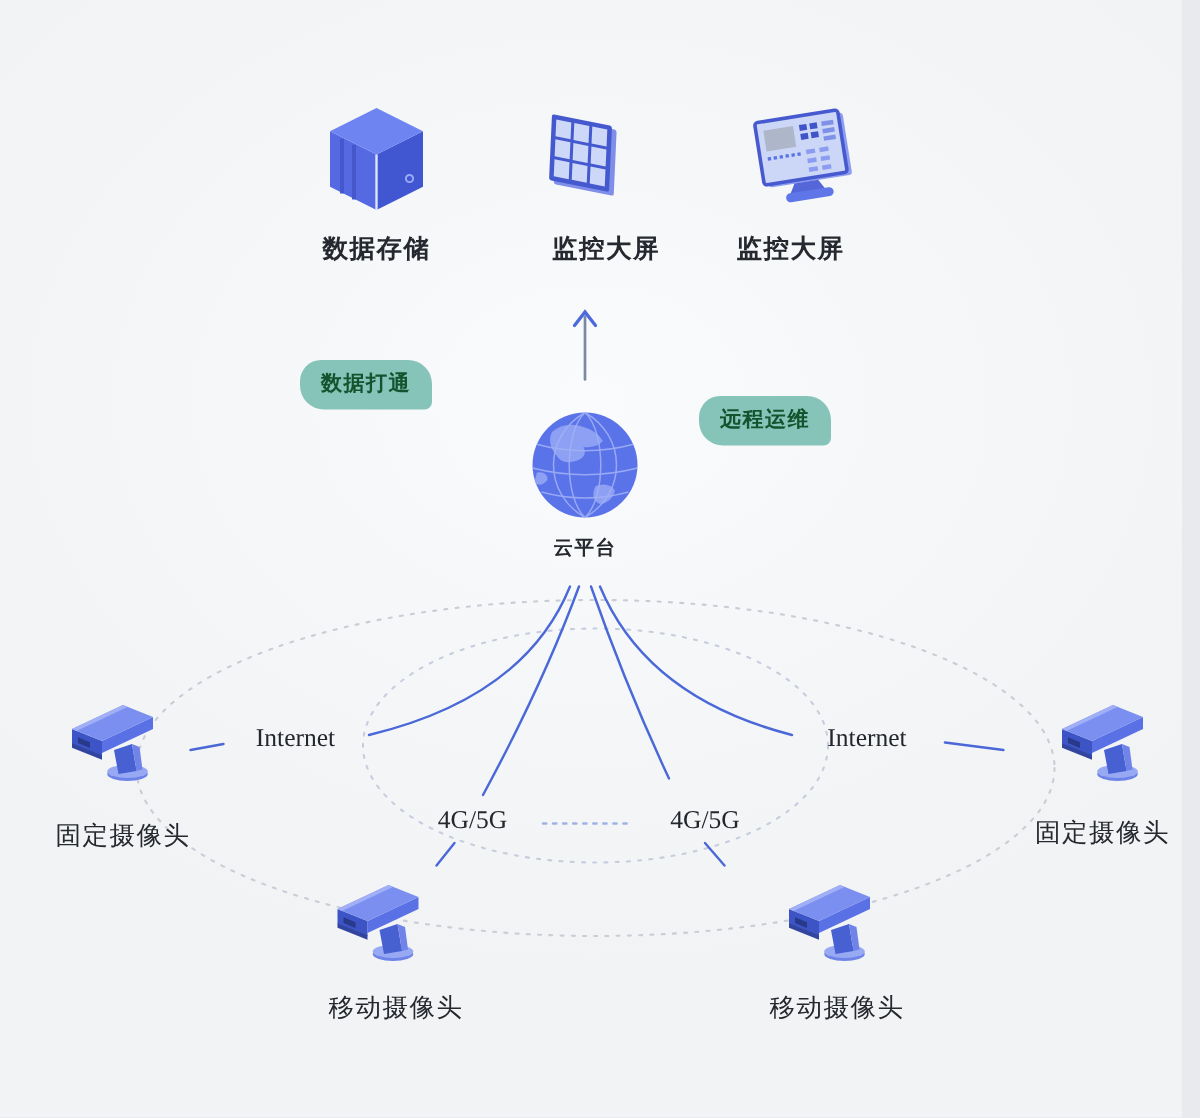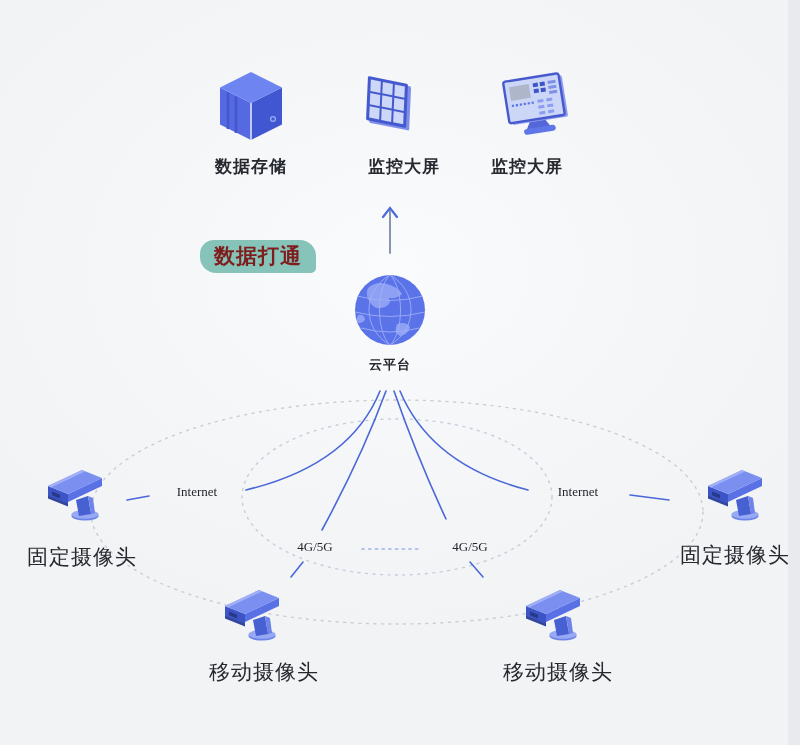--- a/index.html
+++ b/index.html
@@ -16,7 +16,7 @@
   .cloud-lbl{font-size:13px;font-weight:600;letter-spacing:1px;}
   .badge{
     position:absolute;height:33px;line-height:33px;text-align:right;
-    background:#86c4ba;color:#7f1d1d;font-size:21px;font-weight:700;letter-spacing:1px;
+    background:#86c4ba;color:#14532d;font-size:14px;font-weight:700;letter-spacing:1px;
     border-radius:14px 16px 5px 16px;padding:0 14px;
   }
 </style>

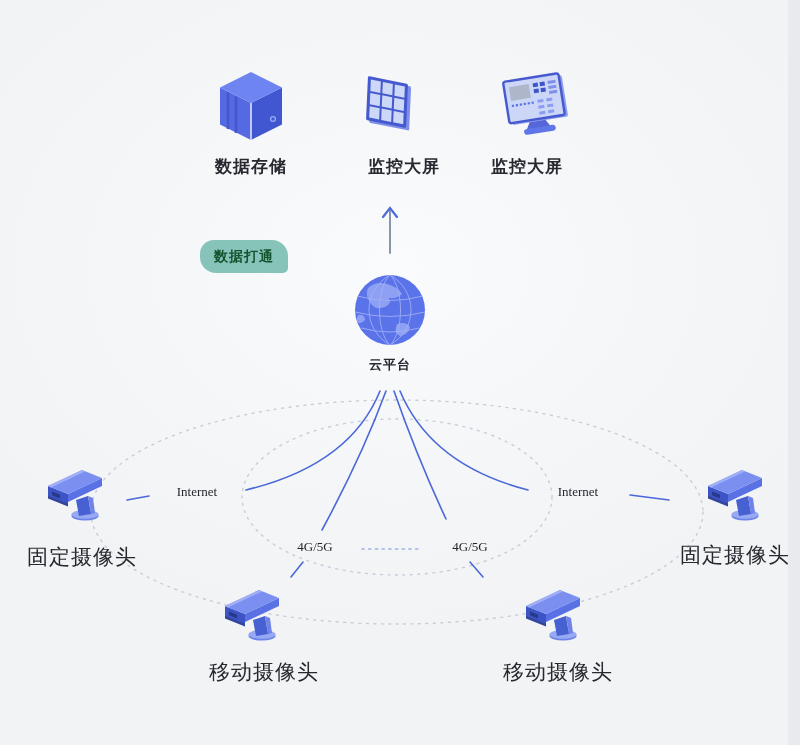--- a/index.html
+++ b/index.html
@@ -152,6 +152,7 @@
   <div class="lbl node-lbl" style="left:527px;top:166px">监控大屏</div>
 
   <div class="badge" style="left:200px;top:240px">数据打通</div>
+  <div class="badge" style="left:466px;top:264px">远程运维</div>
 
   <div class="lbl cloud-lbl" style="left:390px;top:365px">云平台</div>
 

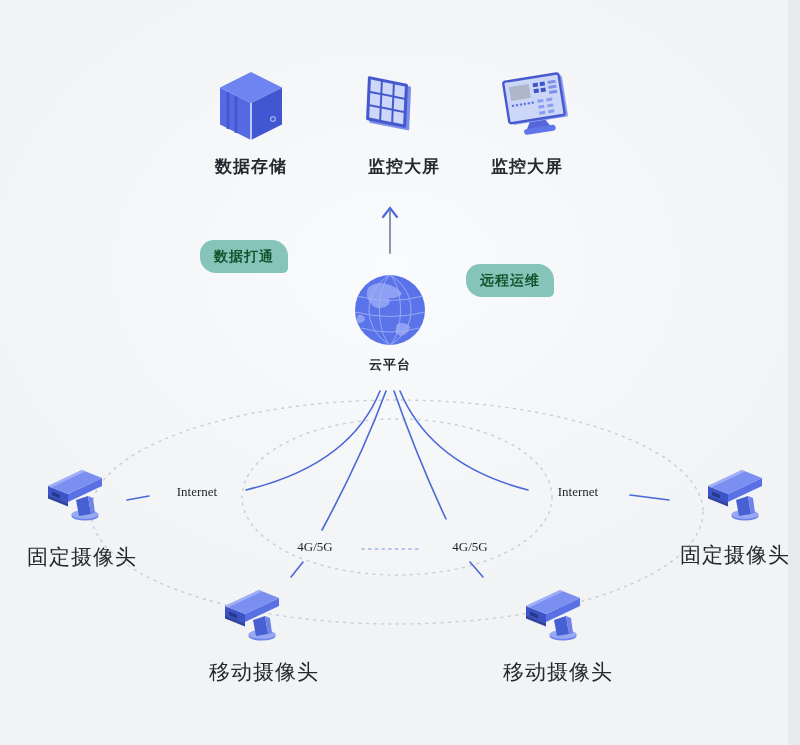--- a/index.html
+++ b/index.html
@@ -12,7 +12,7 @@
   .lbl{position:absolute;transform:translate(-50%,-50%);color:#25282e;white-space:nowrap;}
   .node-lbl{font-size:17px;font-weight:600;letter-spacing:1px;}
   .cam-lbl{font-size:21px;font-weight:500;letter-spacing:1px;}
-  .net-lbl{font-size:13px;font-weight:500;color:#23262c;}
+  .net-lbl{font-size:17px;font-weight:500;color:#23262c;}
   .cloud-lbl{font-size:13px;font-weight:600;letter-spacing:1px;}
   .badge{
     position:absolute;height:33px;line-height:33px;text-align:right;

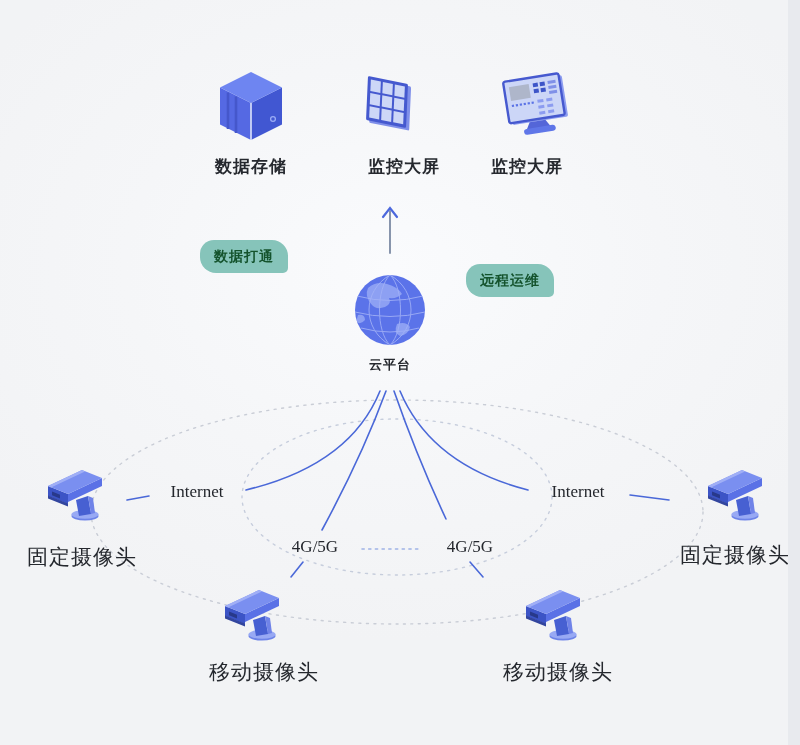--- a/index.html
+++ b/index.html
@@ -11,7 +11,7 @@
   .stage svg.decor{position:absolute;left:0;top:0;}
   .lbl{position:absolute;transform:translate(-50%,-50%);color:#25282e;white-space:nowrap;}
   .node-lbl{font-size:17px;font-weight:600;letter-spacing:1px;}
-  .cam-lbl{font-size:21px;font-weight:500;letter-spacing:1px;}
+  .cam-lbl{font-size:17px;font-weight:500;letter-spacing:1px;}
   .net-lbl{font-size:17px;font-weight:500;color:#23262c;}
   .cloud-lbl{font-size:13px;font-weight:600;letter-spacing:1px;}
   .badge{

